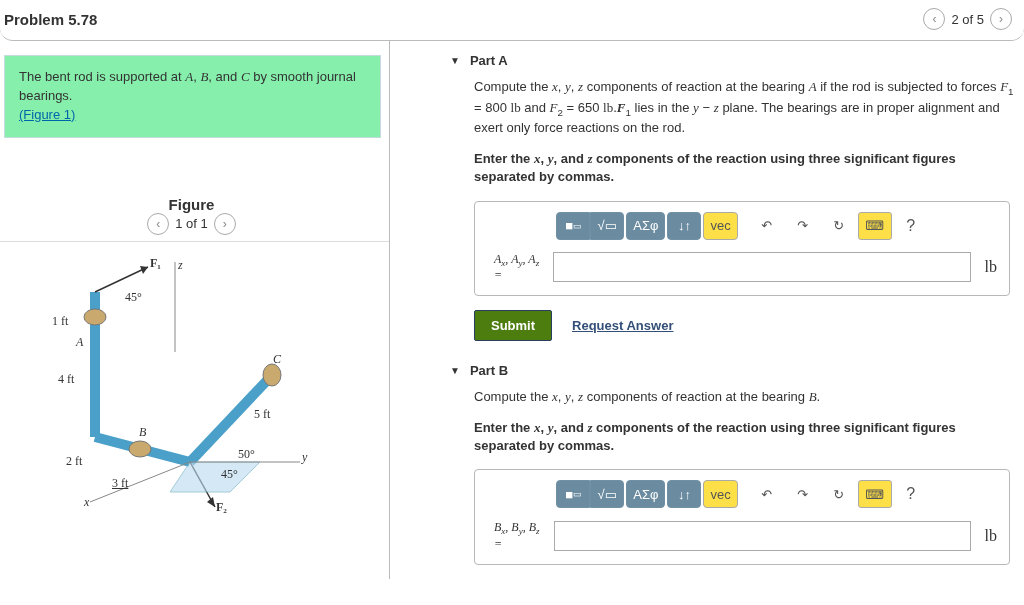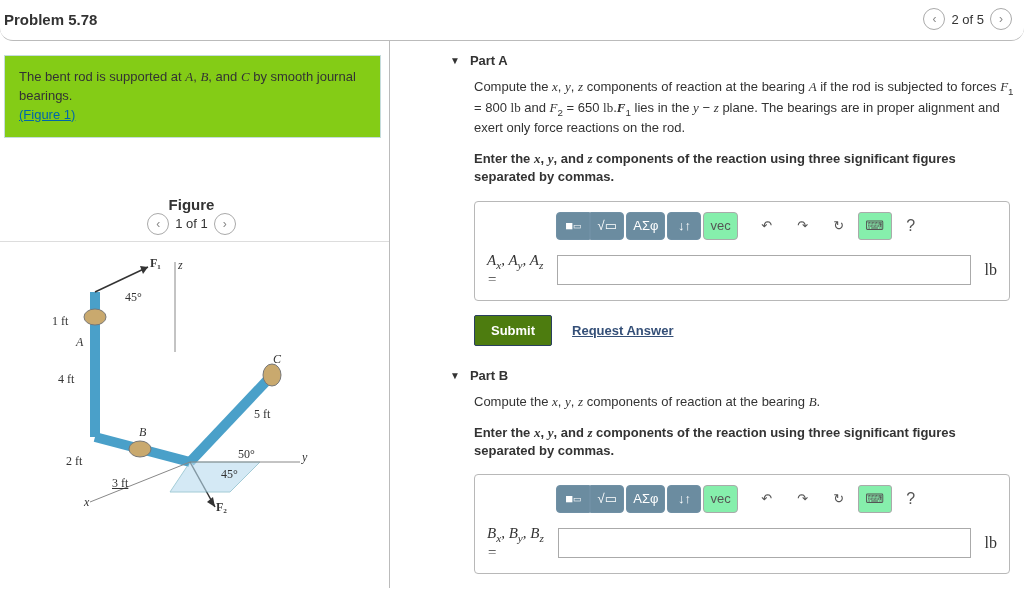--- a/index.html
+++ b/index.html
@@ -10,7 +10,7 @@
   .circ-btn { width: 22px; height: 22px; border: 1px solid #aaa; border-radius: 50%; display: flex; align-items: center; justify-content: center; cursor: pointer; color: #888; font-size: 12px; background:#fff;}
   .main { display: flex; }
   .left { width: 390px; border-right: 1px solid #bbb; padding-right: 0; }
-  .problem-box { background: #84cc16; border: 1px solid #c5dcdc; margin: 14px 8px 14px 4px; padding: 12px 14px; font-size: 13px; line-height: 1.45; }
+  .problem-box { background: #86efac; border: 1px solid #c5dcdc; margin: 14px 8px 14px 4px; padding: 12px 14px; font-size: 13px; line-height: 1.45; }
   .problem-box a { color: #0066aa; }
   .figure-head { display: flex; justify-content: space-between; align-items: center; padding: 4px 10px 6px 4px; margin-top: 54px; border-bottom: 1px solid #ddd; flex-direction: column;}
   .figure-head h2 { font-size: 15px; font-weight: bold; }

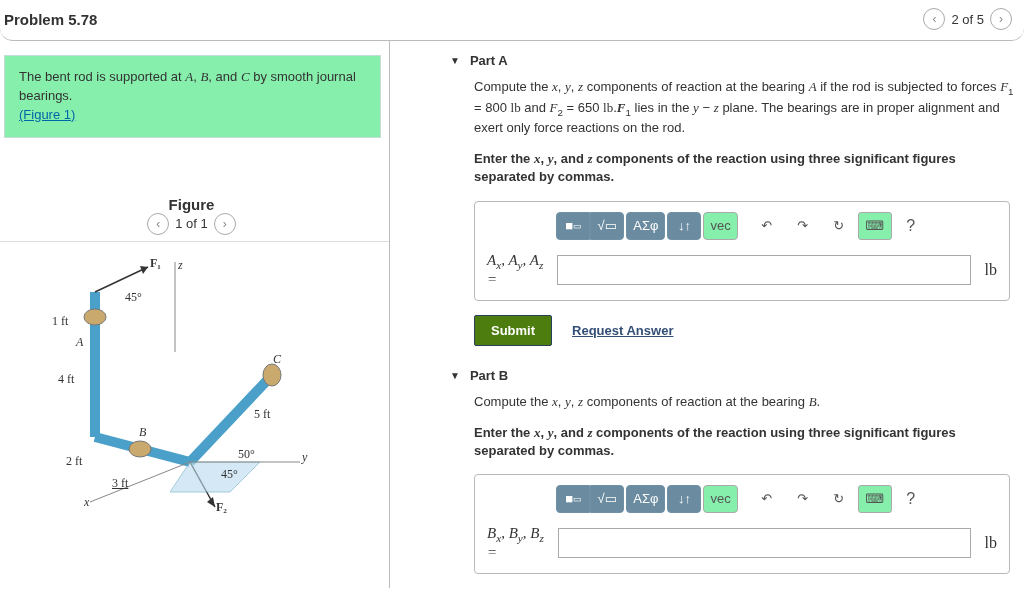--- a/index.html
+++ b/index.html
@@ -23,7 +23,7 @@
   .answer-frame { border: 1px solid #b8b8b8; border-radius: 4px; margin: 0 4px 14px 24px; padding: 10px 12px 12px 12px; }
   .toolbar { display: flex; align-items: center; gap: 2px; justify-content: center; margin-bottom: 12px; }
   .tb-btn { border: 1px solid #7090a5; background: #6b8ca0; color: #fff; height: 28px; min-width: 34px; display:flex; align-items:center; justify-content:center; font-size: 13px; cursor:pointer; padding: 0 6px;}
-  .tb-btn.light { background: #86efac; color: #555; border-color:#aaa;}
+  .tb-btn.light { background: #fde047; color: #555; border-color:#aaa;}
   .tb-group { display:flex; }
   .tb-group .tb-btn { border-radius: 0; }
   .tb-group .tb-btn:first-child { border-top-left-radius: 4px; border-bottom-left-radius: 4px; }

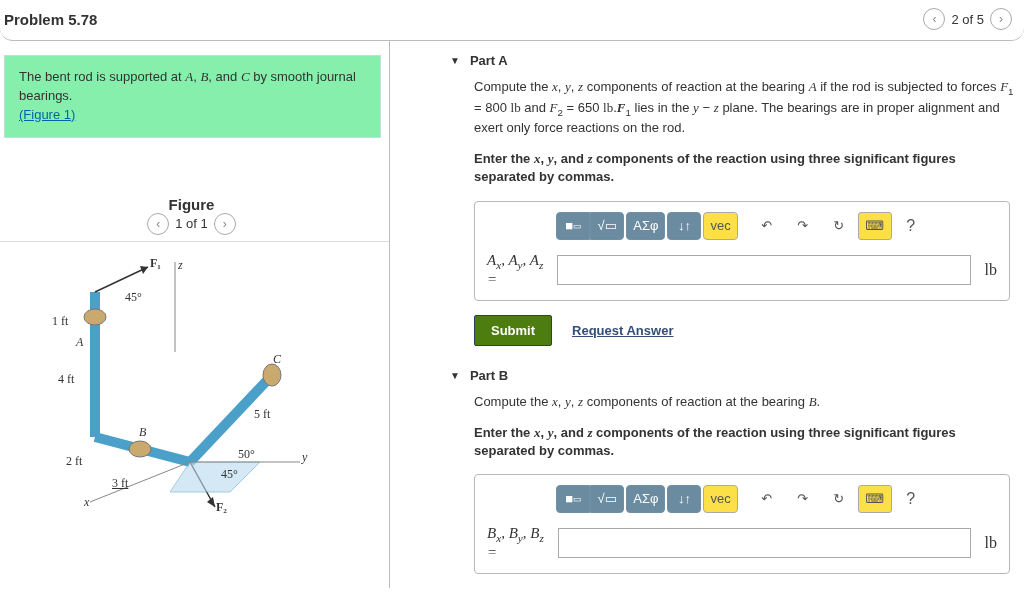--- a/index.html
+++ b/index.html
@@ -29,7 +29,7 @@
   .tb-group .tb-btn:first-child { border-top-left-radius: 4px; border-bottom-left-radius: 4px; }
   .tb-group .tb-btn:last-child { border-top-right-radius: 4px; border-bottom-right-radius: 4px; }
   .answer-row { display: flex; align-items: center; gap: 14px; }
-  .var-label { font-family: 'Times New Roman', serif; font-style: italic; font-size: 15px; white-space: nowrap; }
+  .var-label { font-family: 'Times New Roman', serif; font-style: italic; font-size: 12px; white-space: nowrap; margin-left: 7px; }
   .answer-input { flex:1; height: 30px; border: 1px solid #aaa; }
   .unit { font-family: 'Times New Roman', serif; font-size: 16px; }
   .submit-row { display: flex; align-items: center; gap: 20px; padding: 0 0 18px 24px; }

